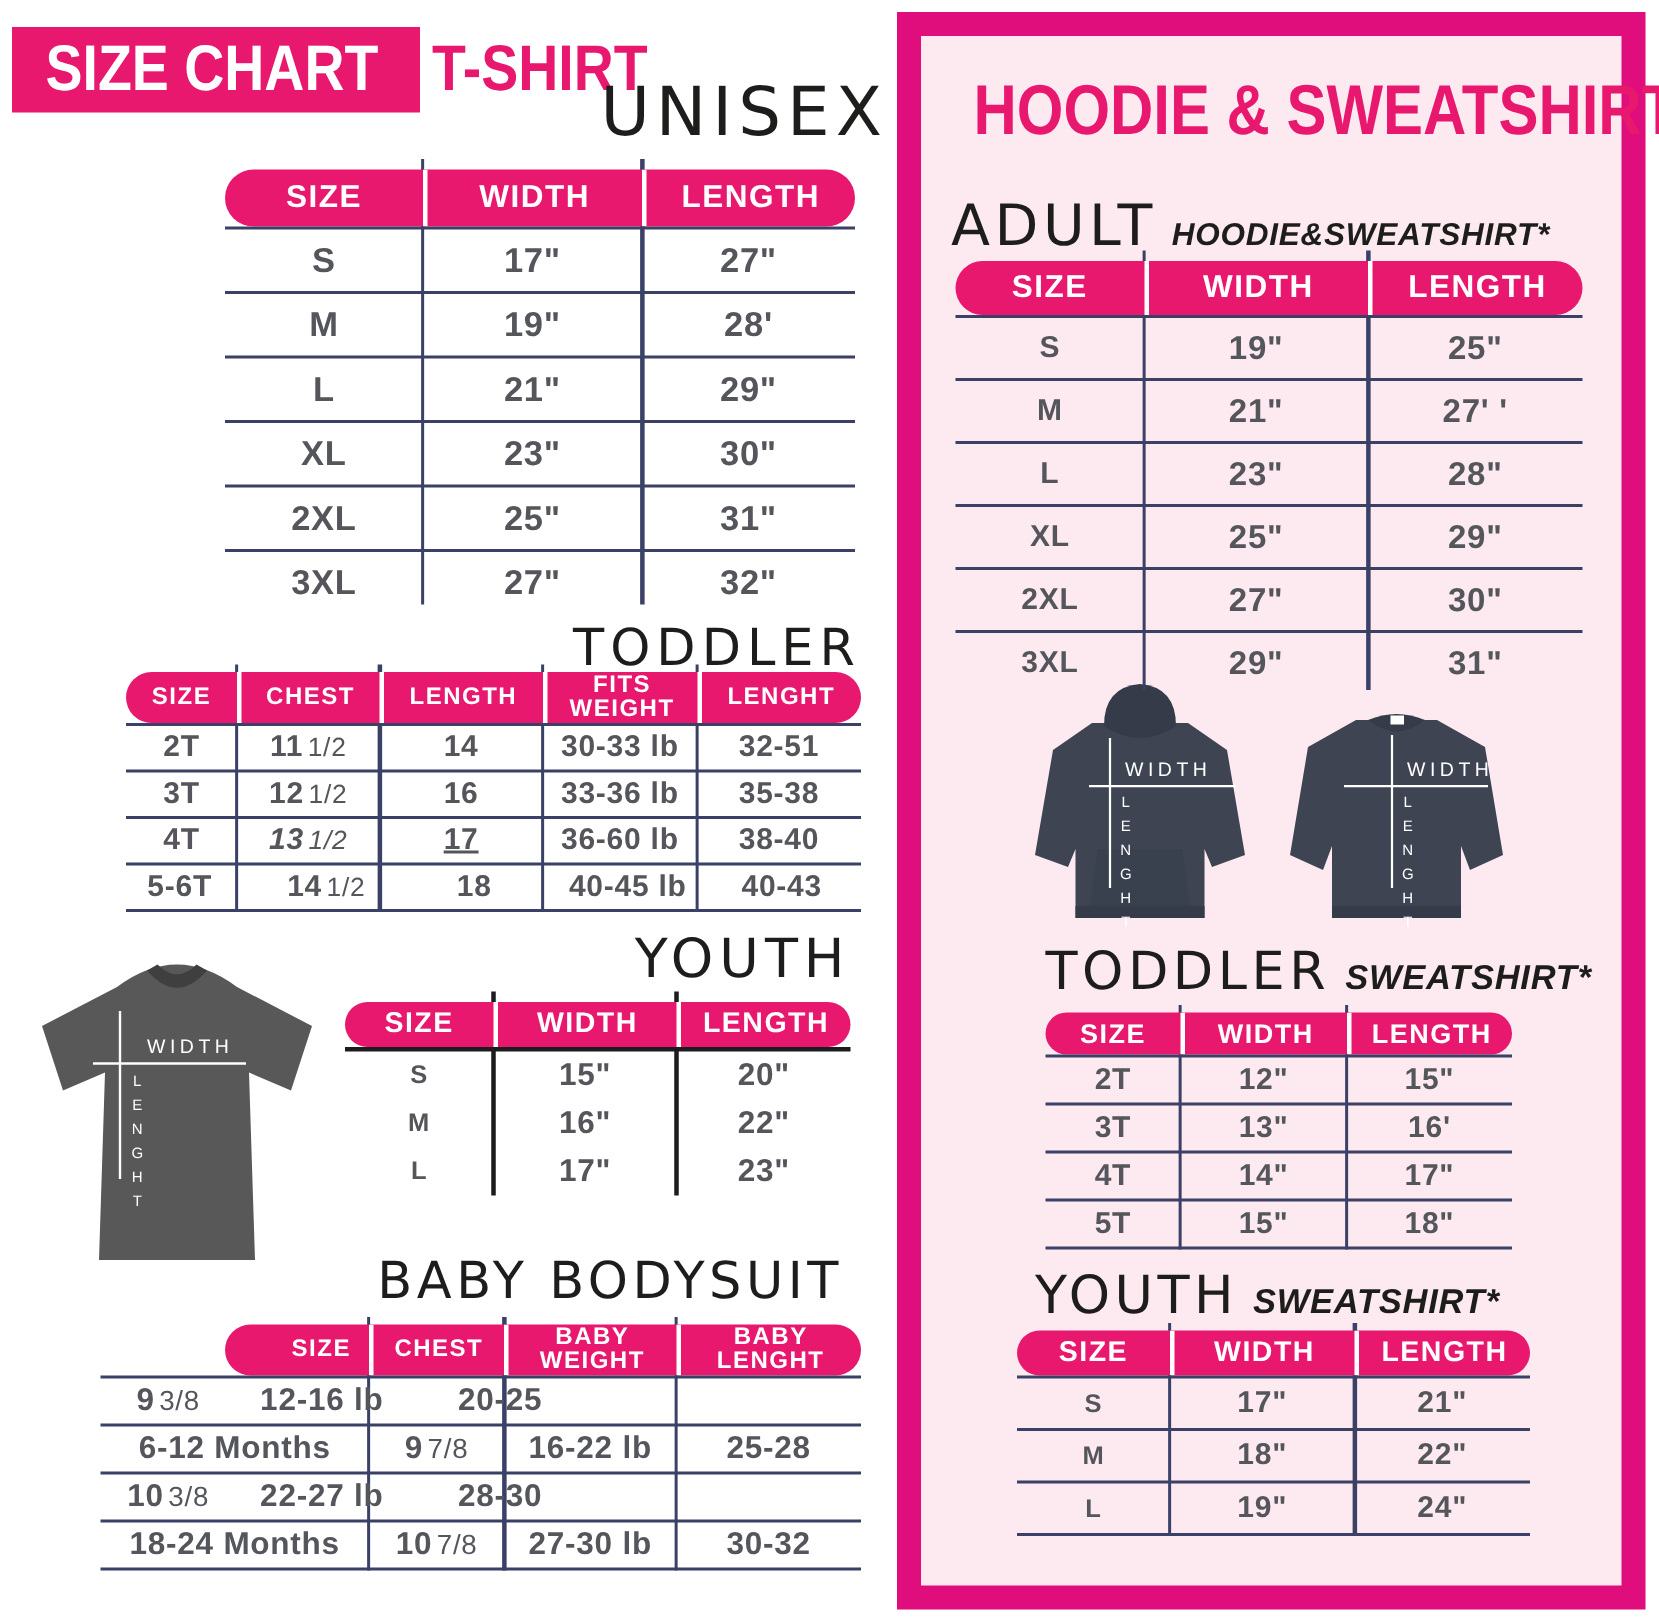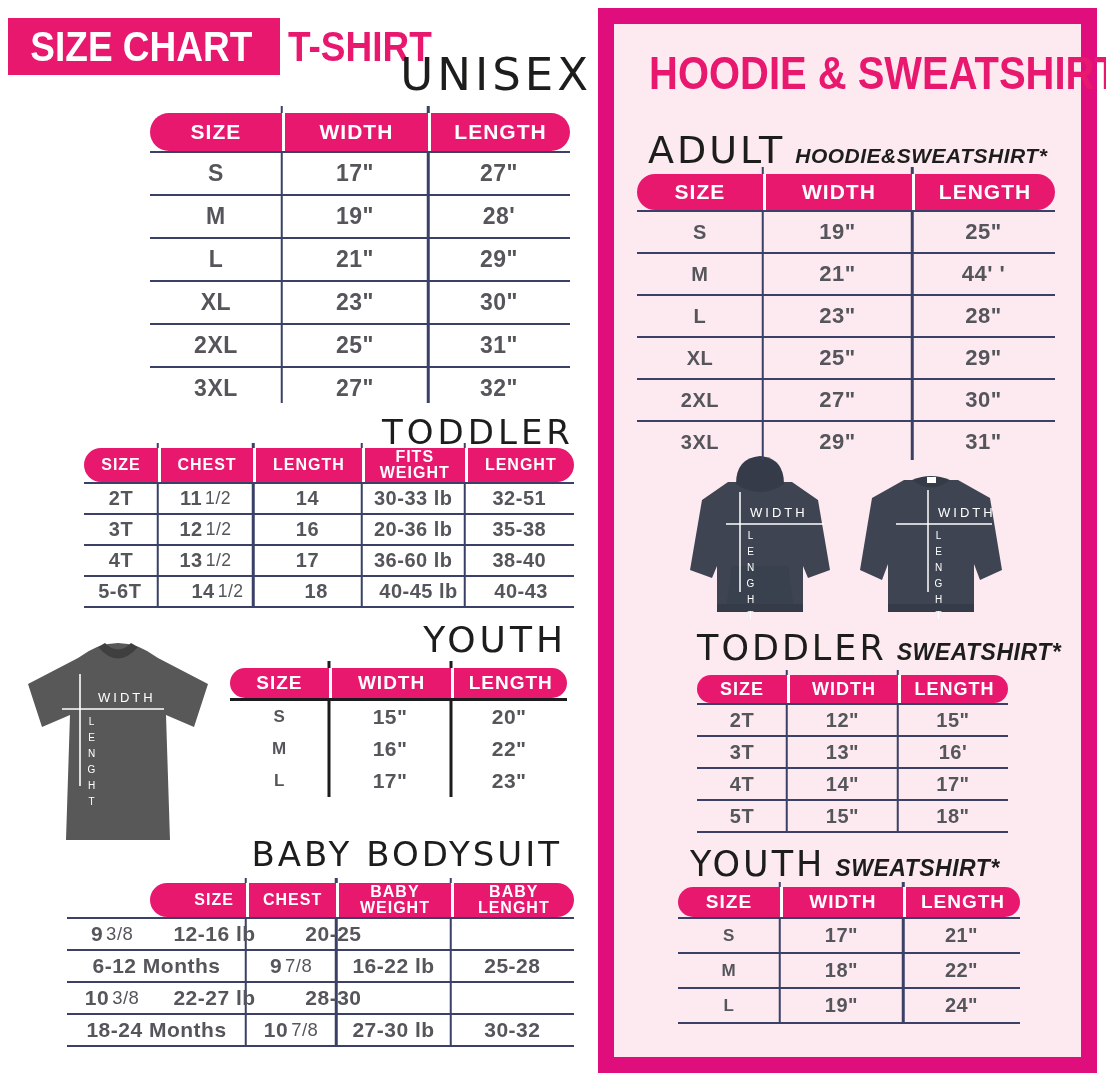--- a/index.html
+++ b/index.html
@@ -292,7 +292,7 @@
   <div class="panel">
     <div class="panel-title">HOODIE &amp; SWEATSHIRT</div>
 
-    <div class="sec-hdg" style="left:34px;top:104px;">
+    <div class="sec-hdg" style="left:20px;top:104px;">
       <span class="sec-big" style="font-size:38px;">ADULT</span>
       <span class="sub-hdg" style="font-size:21px;">HOODIE&amp;SWEATSHIRT*</span>
     </div>

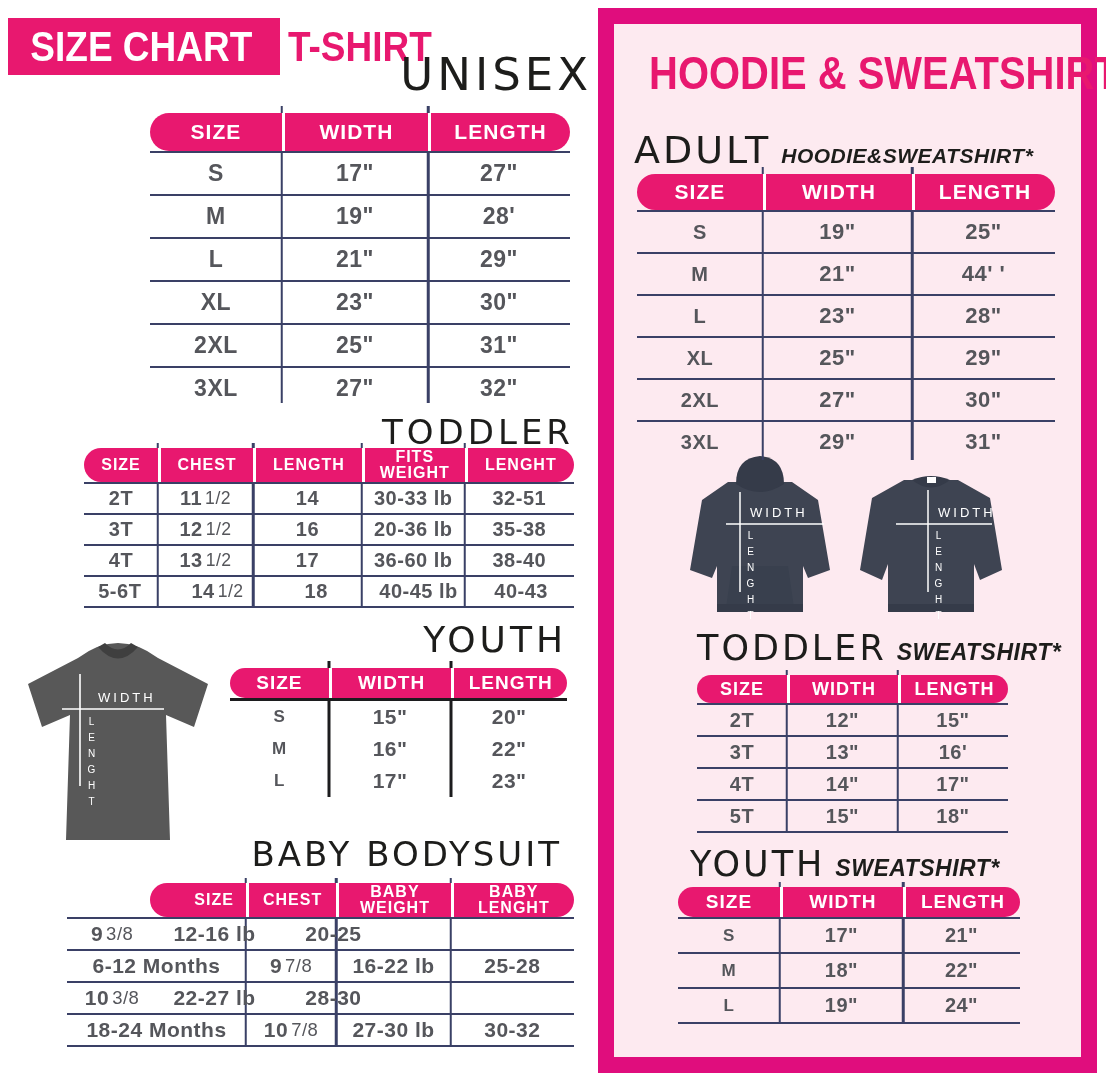--- a/index.html
+++ b/index.html
@@ -311,7 +311,7 @@
           <div class="trow">
             <div class="tcell" style="width: 30.1%;">M</div>
             <div class="tcell" style="width: 35.7%;">21"</div>
-            <div class="tcell" style="width: 34.2%;">44' '</div>
+            <div class="tcell" style="width: 34.2%;">27' '</div>
           </div>
           <div class="trow">
             <div class="tcell" style="width: 30.1%;">L</div>

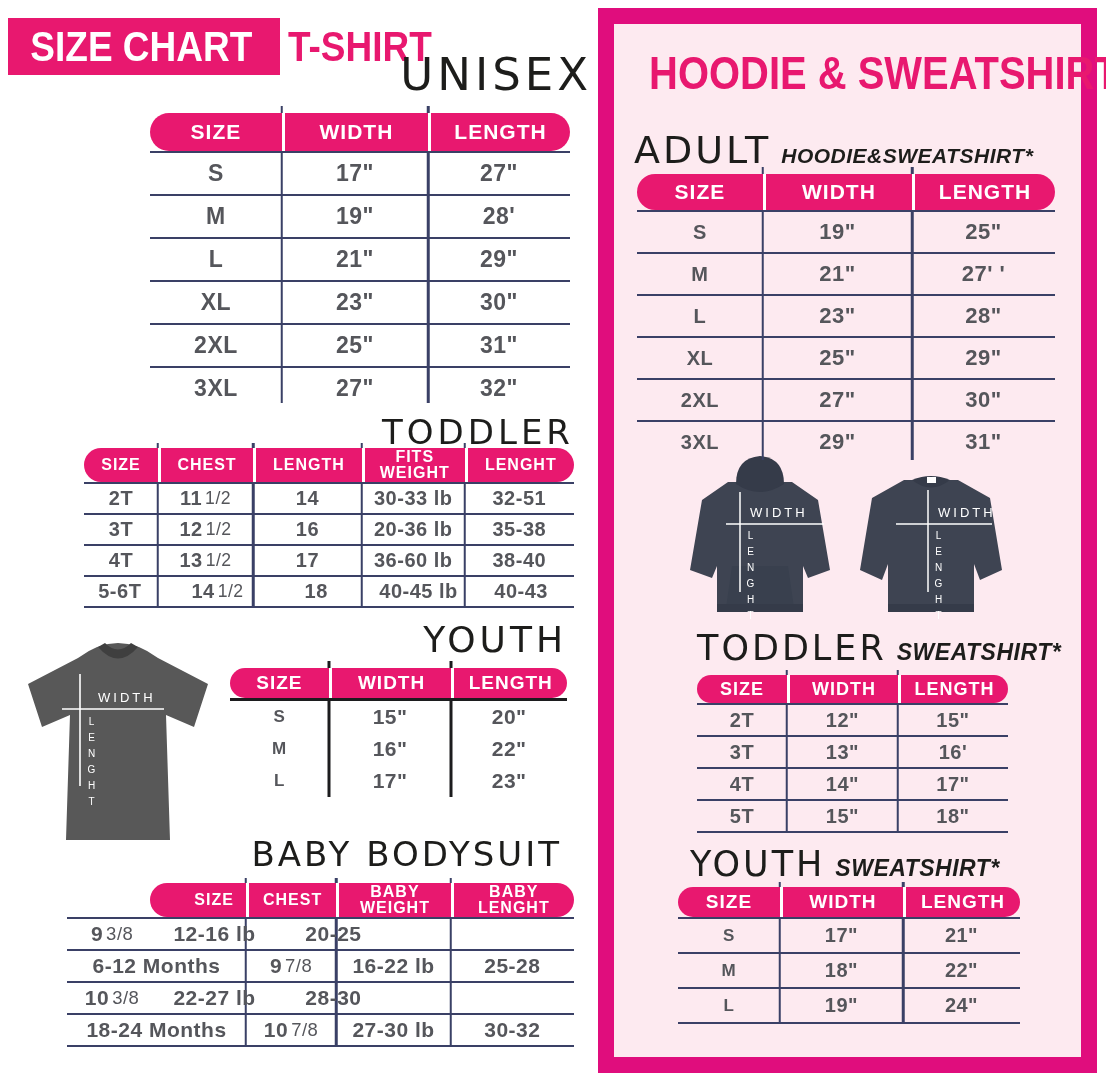--- a/index.html
+++ b/index.html
@@ -169,7 +169,7 @@
             <span class="frac">1/2</span>
           </div>
           <div class="tcell" style="width: 22.2%;">16</div>
-          <div class="tcell" style="width: 21%;">20-36 lb</div>
+          <div class="tcell" style="width: 21%;">33-36 lb</div>
           <div class="tcell" style="width: 22.3%;">35-38</div>
         </div>
         <div class="trow">

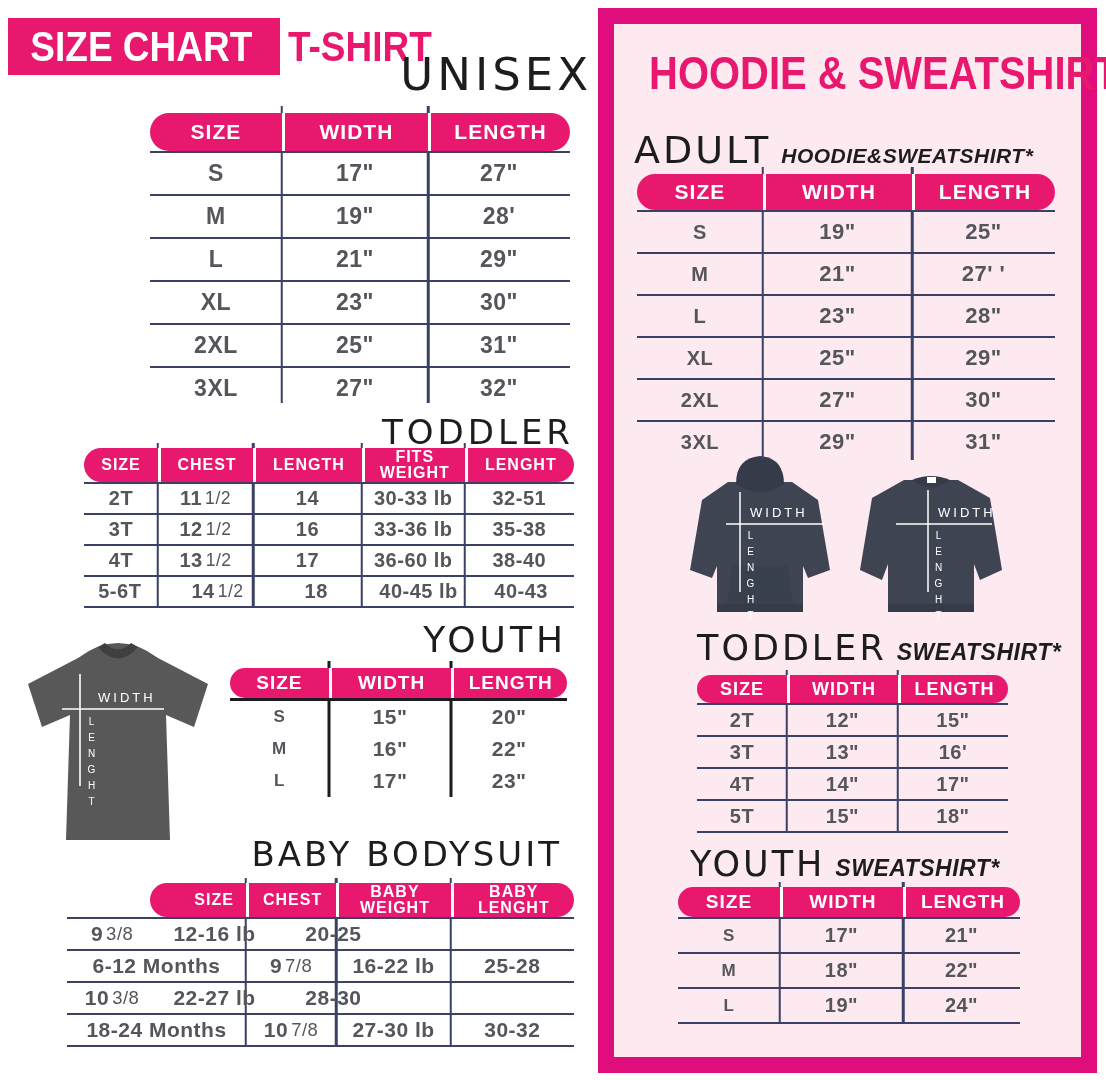--- a/index.html
+++ b/index.html
@@ -174,7 +174,7 @@
         </div>
         <div class="trow">
           <div class="tcell" style="width: 15.1%;">4T</div>
-          <div class="tcell" style="width: 19.4%;">
+          <div class="tcell" style="width: 19.4%; font-style: italic;">
             <span>13</span>
             <span class="frac">1/2</span>
           </div>

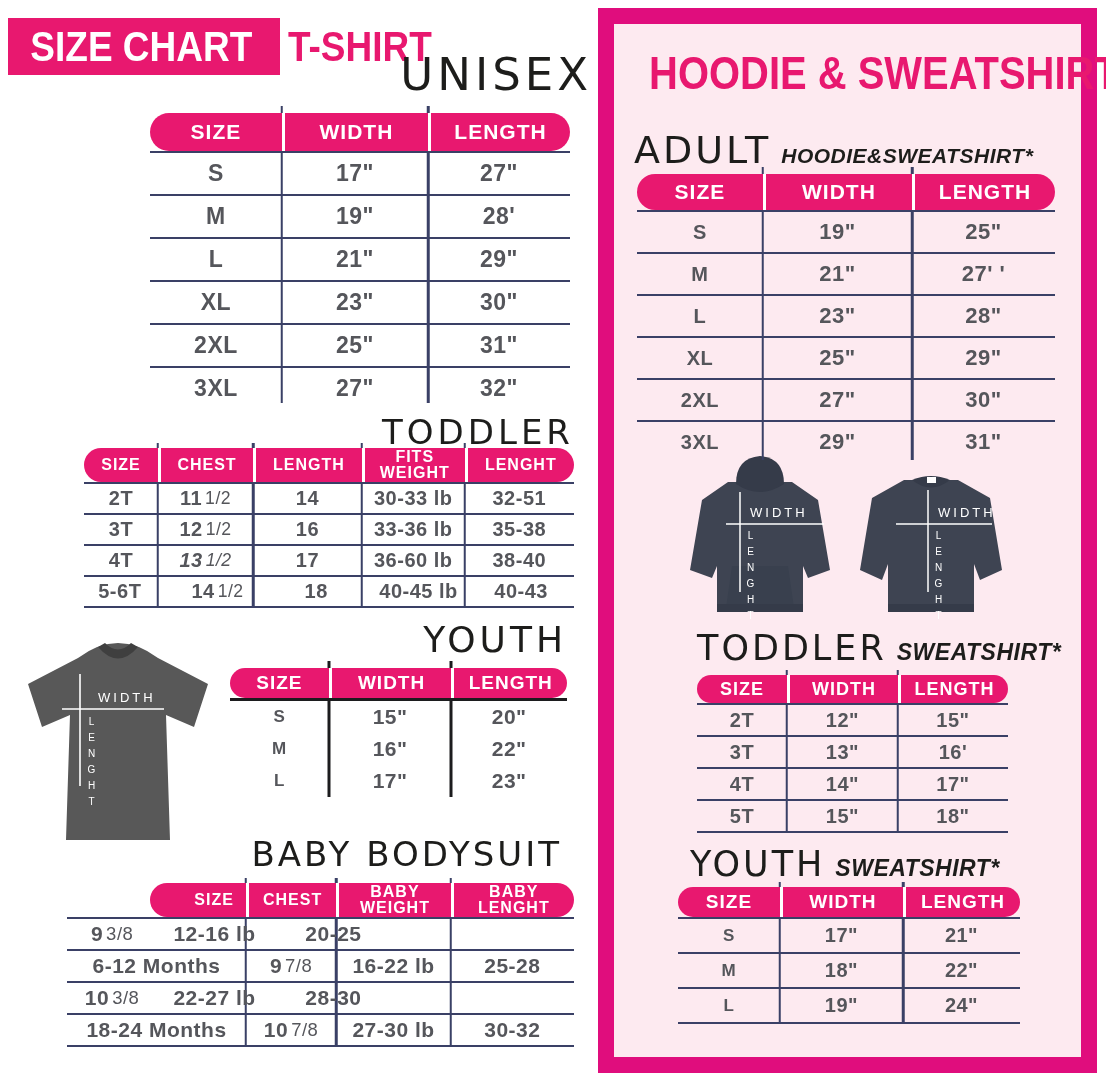--- a/index.html
+++ b/index.html
@@ -178,7 +178,7 @@
             <span>13</span>
             <span class="frac">1/2</span>
           </div>
-          <div class="tcell" style="width: 22.2%;">17</div>
+          <div class="tcell" style="width: 22.2%; text-decoration: underline;">17</div>
           <div class="tcell" style="width: 21%;">36-60 lb</div>
           <div class="tcell" style="width: 22.3%;">38-40</div>
         </div>

